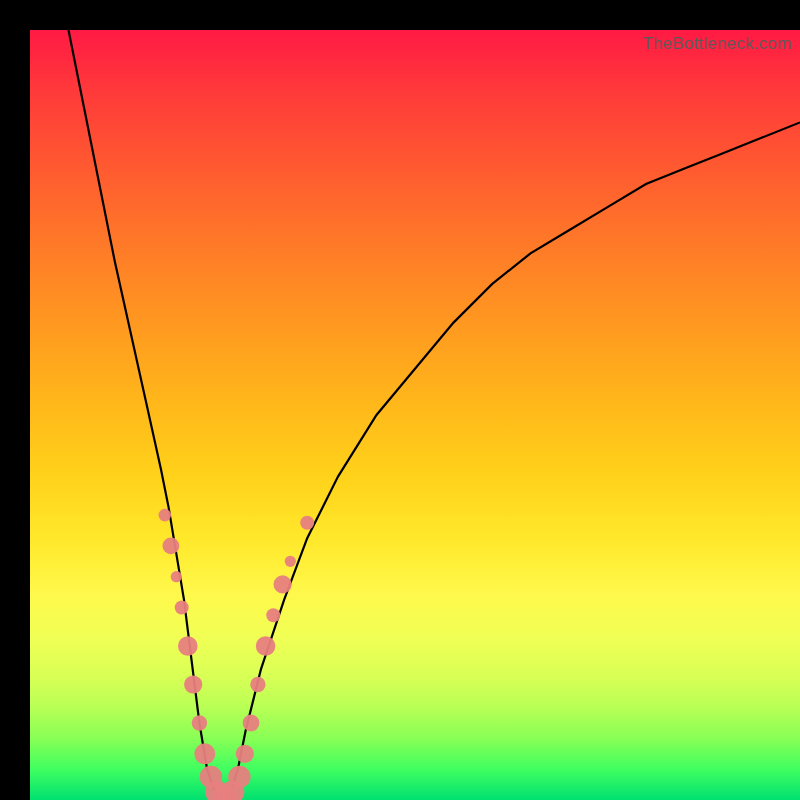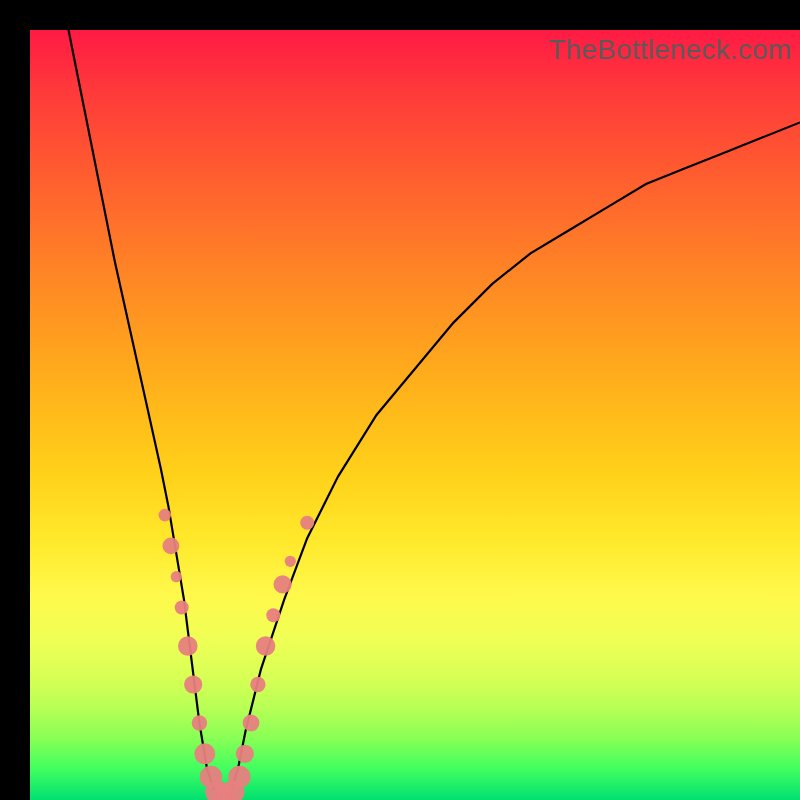--- a/index.html
+++ b/index.html
@@ -47,7 +47,7 @@
     top: 4px;
     right: 8px;
     color: #5a5a5a;
-    font-size: 28px;
+    font-size: 17px;
     font-weight: 500;
     letter-spacing: 0.2px;
     user-select: none;

